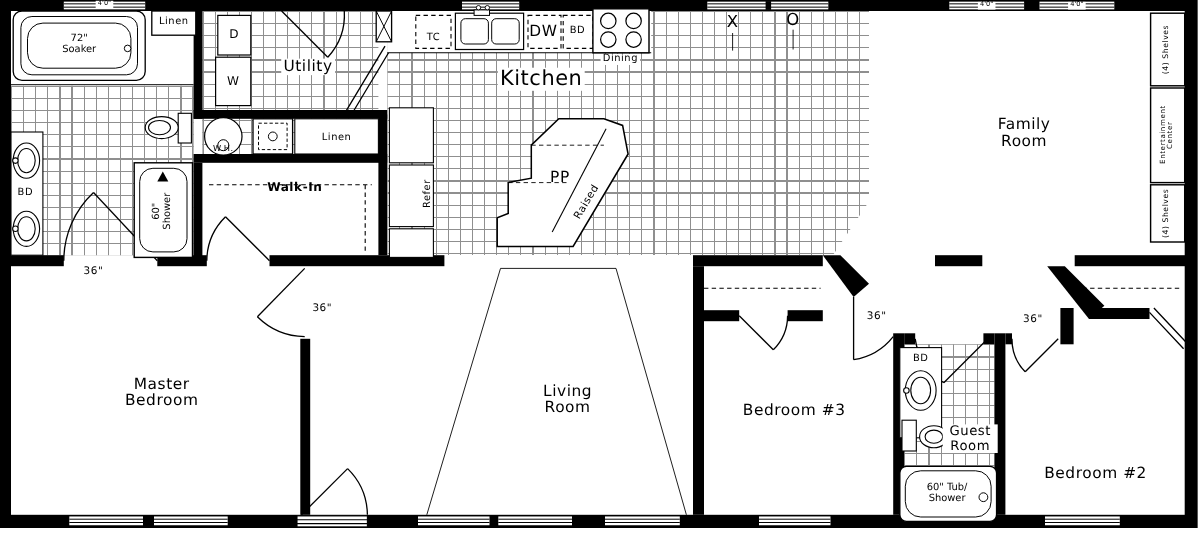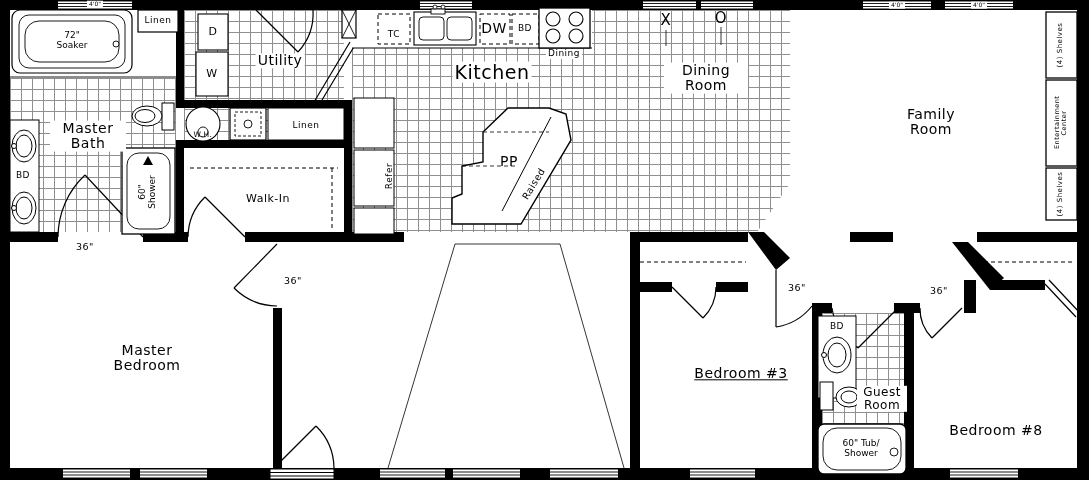--- a/index.html
+++ b/index.html
@@ -279,7 +279,6 @@
   <div class="lbl room wrap bg" style="left:88px;top:136px;width:72px;">Master Bath</div>
   <div class="lbl room bg" style="left:280px;top:61px;">Utility</div>
   <div class="lbl room bg" style="left:452px;top:72px;font-size:19px;margin-left:40px;">Kitchen</div>
-  <div class="lbl room wrap bg" style="left:706px;top:78px;width:80px;">Dining Room</div>
   <div class="lbl room wrap" style="left:147px;top:358px;width:110px;">Master Bedroom</div>
   <div class="lbl room wrap" style="left:931px;top:122px;width:80px;">Family Room</div>
   <div class="lbl room" style="left:741px;top:374px;text-decoration:underline;">Bedroom #3</div>

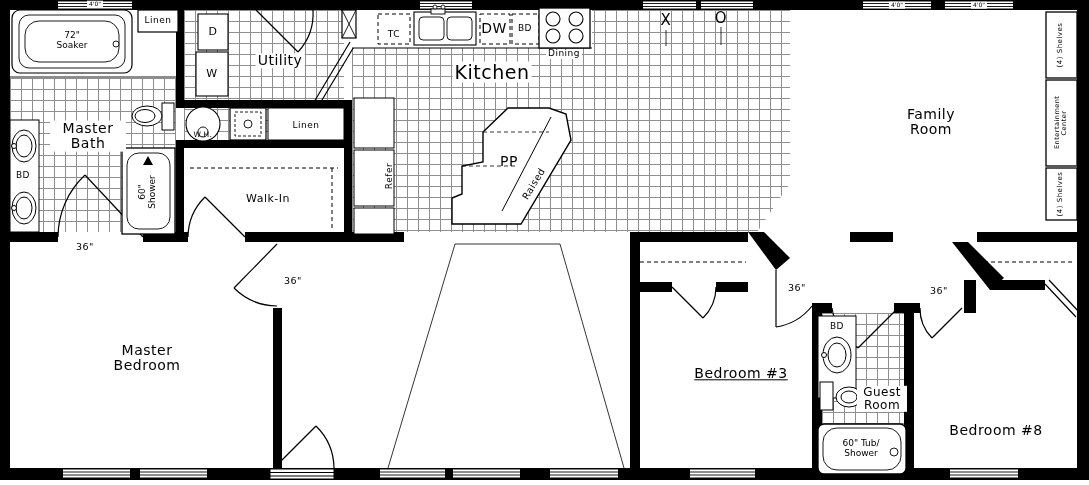--- a/index.html
+++ b/index.html
@@ -276,7 +276,6 @@
     </g>
   </svg>
 
-  <div class="lbl room wrap bg" style="left:88px;top:136px;width:72px;">Master Bath</div>
   <div class="lbl room bg" style="left:280px;top:61px;">Utility</div>
   <div class="lbl room bg" style="left:452px;top:72px;font-size:19px;margin-left:40px;">Kitchen</div>
   <div class="lbl room wrap" style="left:147px;top:358px;width:110px;">Master Bedroom</div>

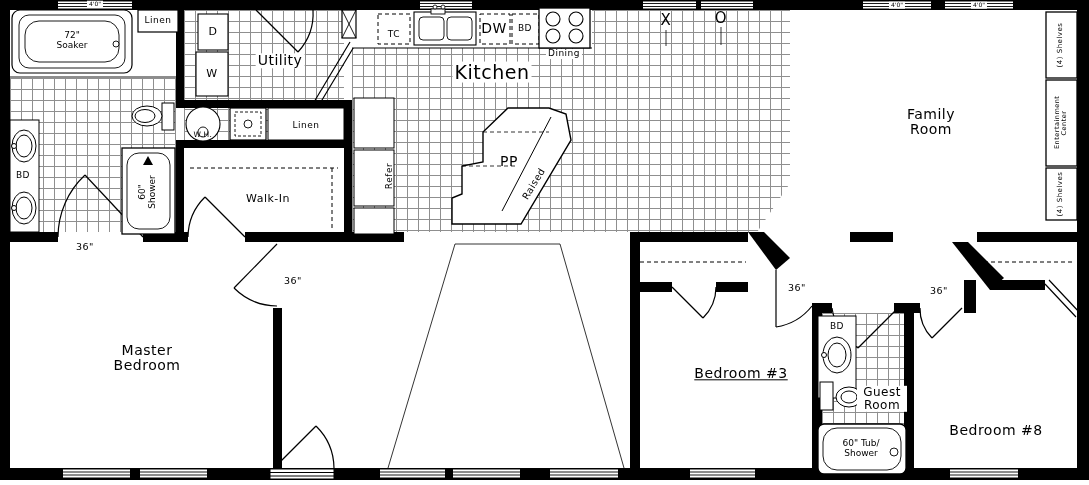--- a/index.html
+++ b/index.html
@@ -283,7 +283,7 @@
   <div class="lbl room" style="left:741px;top:374px;text-decoration:underline;">Bedroom #3</div>
   <div class="lbl room" style="left:996px;top:431px;">Bedroom #8</div>
   <div class="lbl wrap bg" style="left:882px;top:399px;width:46px;font-size:12px;">Guest Room</div>
-  <div class="lbl" style="left:268px;top:199px;font-size:11px;">Walk-In</div>
+  <div class="lbl" style="left:268px;top:171px;font-size:11px;font-weight:bold;">Walk-In</div>
   <div class="lbl" style="left:158px;top:21px;font-size:9px;">Linen</div>
   <div class="lbl" style="left:306px;top:126px;font-size:9px;">Linen</div>
 

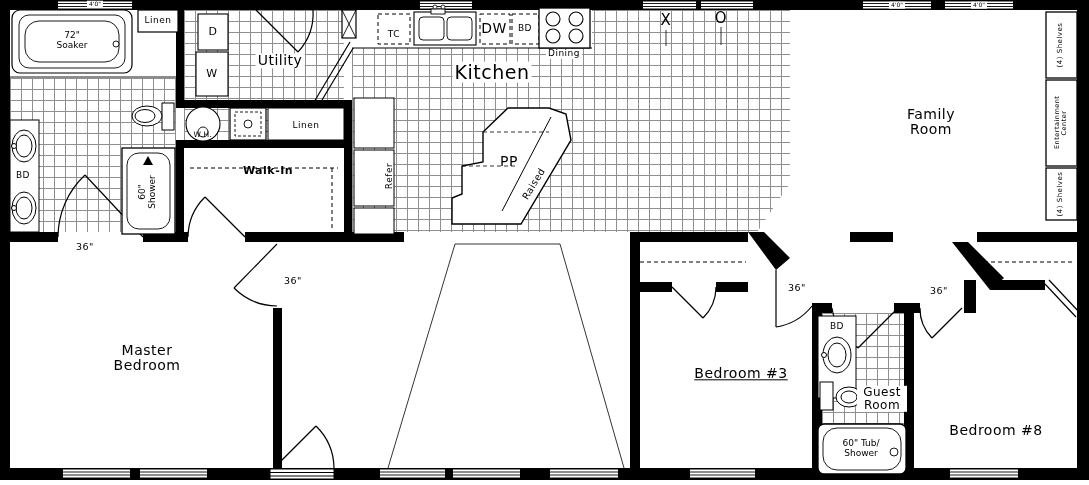--- a/index.html
+++ b/index.html
@@ -280,6 +280,7 @@
   <div class="lbl room bg" style="left:452px;top:72px;font-size:19px;margin-left:40px;">Kitchen</div>
   <div class="lbl room wrap" style="left:147px;top:358px;width:110px;">Master Bedroom</div>
   <div class="lbl room wrap" style="left:931px;top:122px;width:80px;">Family Room</div>
+  <div class="lbl room wrap" style="left:516px;top:364px;width:80px;">Living Room</div>
   <div class="lbl room" style="left:741px;top:374px;text-decoration:underline;">Bedroom #3</div>
   <div class="lbl room" style="left:996px;top:431px;">Bedroom #8</div>
   <div class="lbl wrap bg" style="left:882px;top:399px;width:46px;font-size:12px;">Guest Room</div>

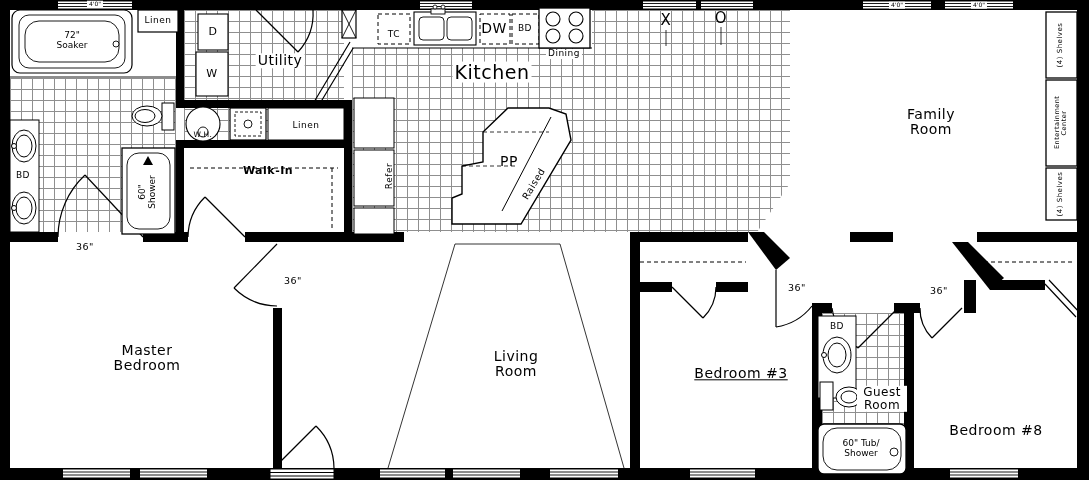--- a/index.html
+++ b/index.html
@@ -281,7 +281,7 @@
   <div class="lbl room wrap" style="left:147px;top:358px;width:110px;">Master Bedroom</div>
   <div class="lbl room wrap" style="left:931px;top:122px;width:80px;">Family Room</div>
   <div class="lbl room wrap" style="left:516px;top:364px;width:80px;">Living Room</div>
-  <div class="lbl room" style="left:741px;top:374px;text-decoration:underline;">Bedroom #3</div>
+  <div class="lbl room" style="left:722px;top:374px;">Bedroom #3</div>
   <div class="lbl room" style="left:996px;top:431px;">Bedroom #8</div>
   <div class="lbl wrap bg" style="left:882px;top:399px;width:46px;font-size:12px;">Guest Room</div>
   <div class="lbl" style="left:268px;top:171px;font-size:11px;font-weight:bold;">Walk-In</div>

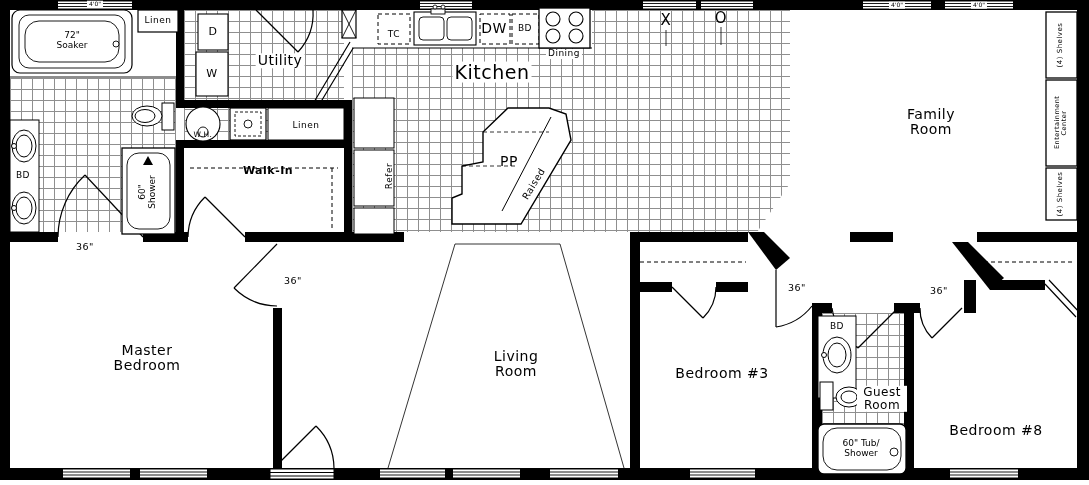--- a/index.html
+++ b/index.html
@@ -282,7 +282,7 @@
   <div class="lbl room wrap" style="left:931px;top:122px;width:80px;">Family Room</div>
   <div class="lbl room wrap" style="left:516px;top:364px;width:80px;">Living Room</div>
   <div class="lbl room" style="left:722px;top:374px;">Bedroom #3</div>
-  <div class="lbl room" style="left:996px;top:431px;">Bedroom #8</div>
+  <div class="lbl room" style="left:996px;top:431px;">Bedroom #2</div>
   <div class="lbl wrap bg" style="left:882px;top:399px;width:46px;font-size:12px;">Guest Room</div>
   <div class="lbl" style="left:268px;top:171px;font-size:11px;font-weight:bold;">Walk-In</div>
   <div class="lbl" style="left:158px;top:21px;font-size:9px;">Linen</div>

